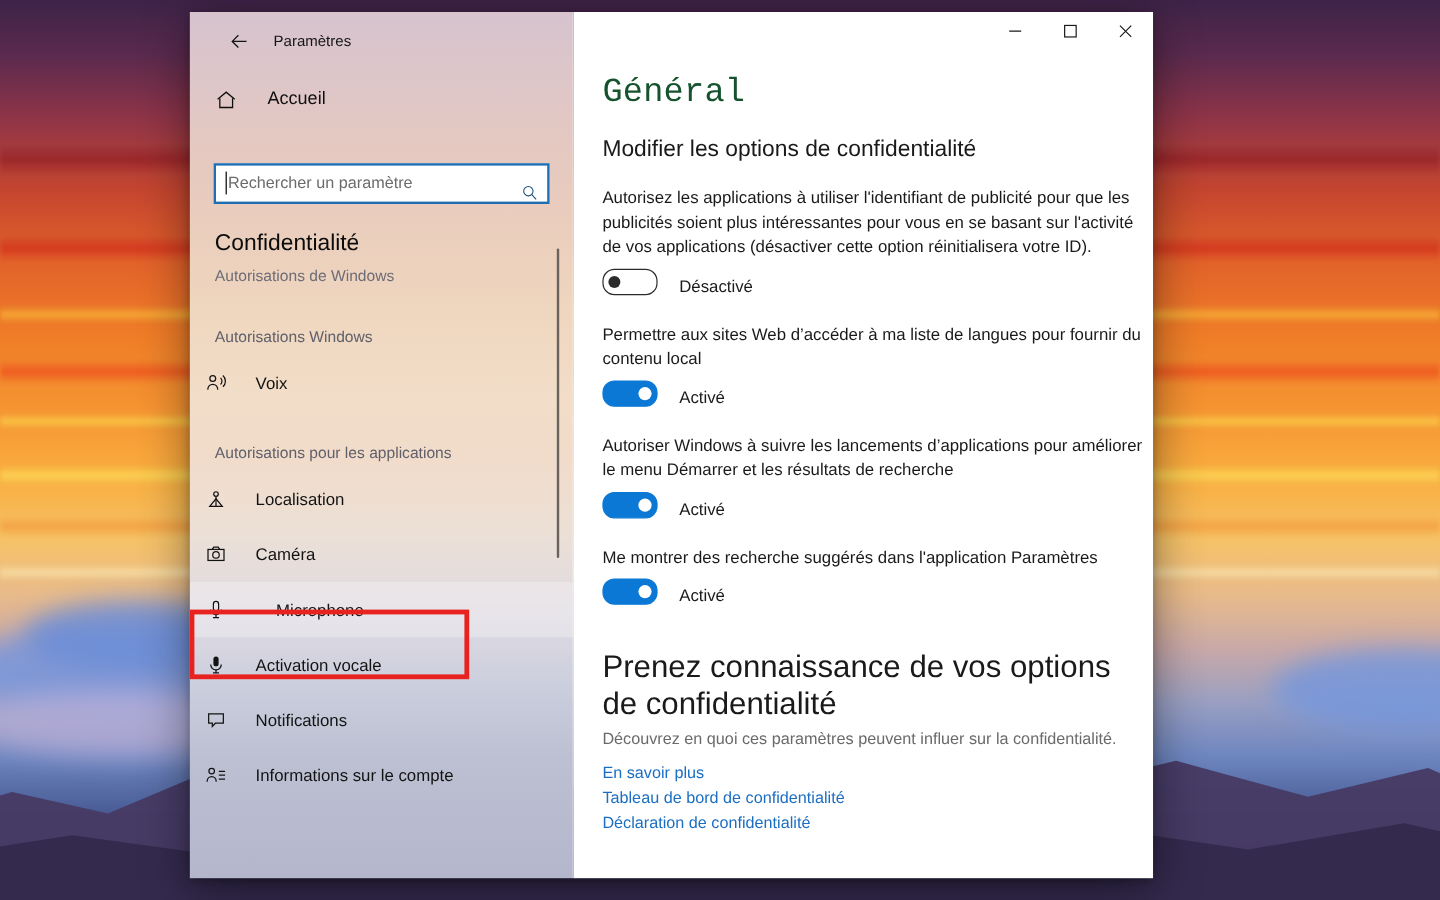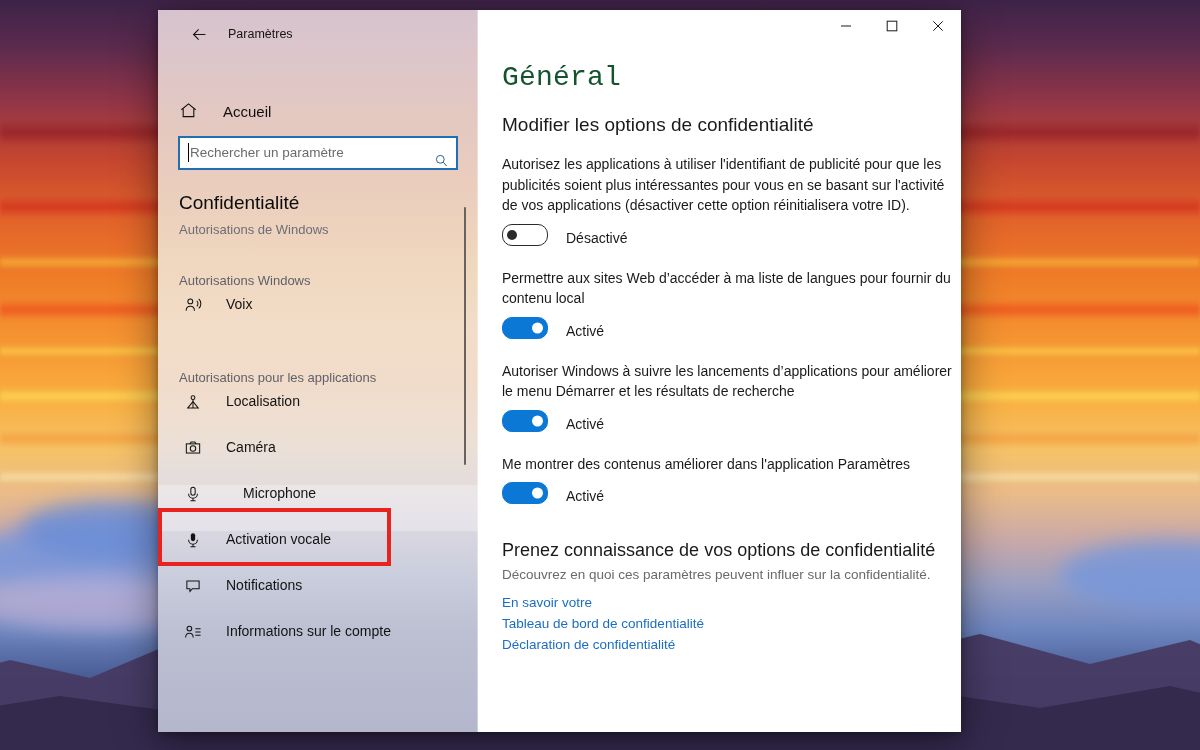--- a/index.html
+++ b/index.html
@@ -125,7 +125,7 @@
   .home-row {
     height: 46px;
     display: flex;
-    align-items: flex-end;
+    align-items: flex-start;
     padding-left: 21px;
     margin-top: 16px;
   }

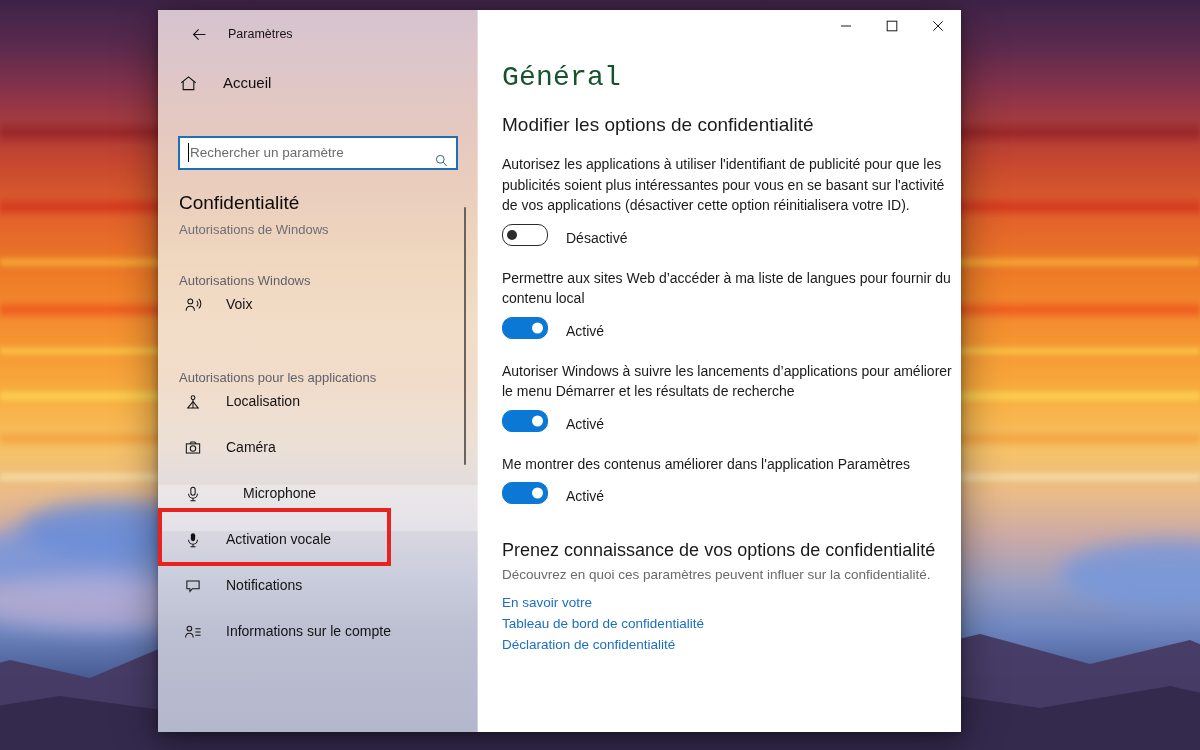--- a/index.html
+++ b/index.html
@@ -179,8 +179,8 @@
   .nav-item {
     height: 46px;
     display: flex;
-    align-items: flex-start;
-    padding-left: 26px;
+    align-items: center;
+    padding-left: 13px;
     position: relative;
   }
   .nav-item .ico {

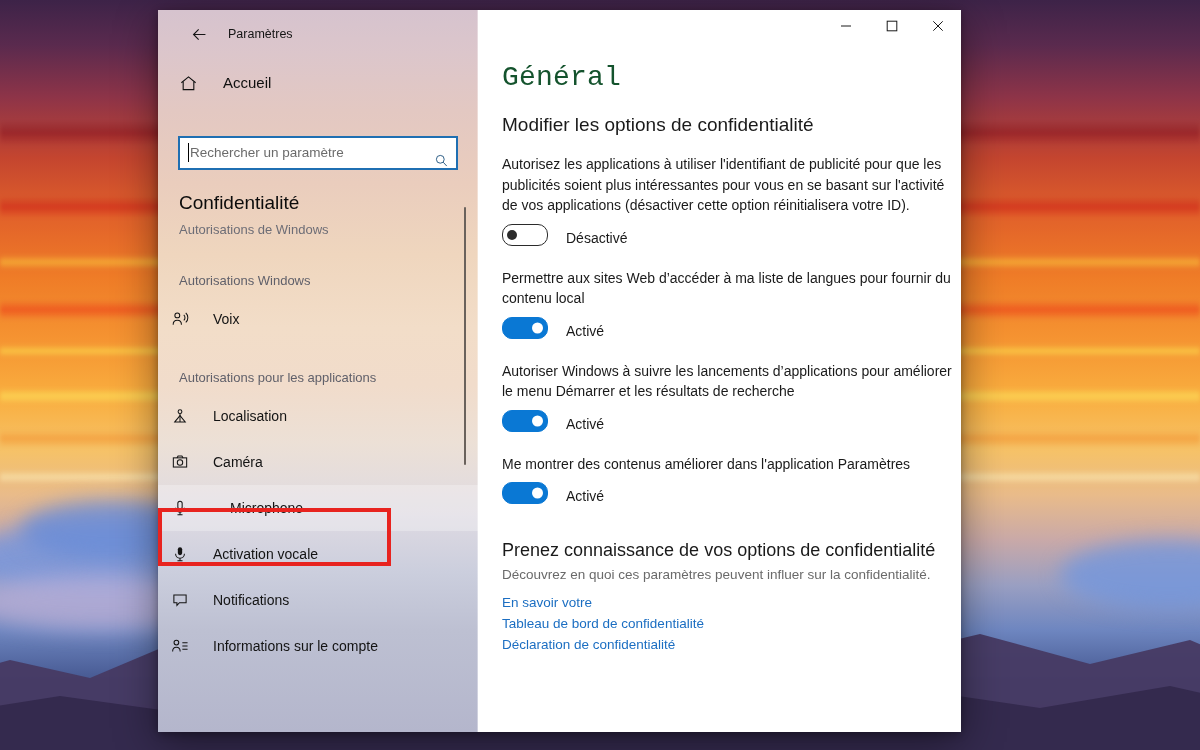--- a/index.html
+++ b/index.html
@@ -528,7 +528,7 @@
           <span class="tgl-label">Activé</span>
         </div>
 
-        <p class="para" style="max-width:470px">Me montrer des contenus améliorer dans l'application Paramètres</p>
+        <p class="para" style="max-width:470px">Me montrer des recherche suggérés dans l'application Paramètres</p>
         <div class="toggle-row">
           <div class="tgl on">
               <span class="knob"></span>

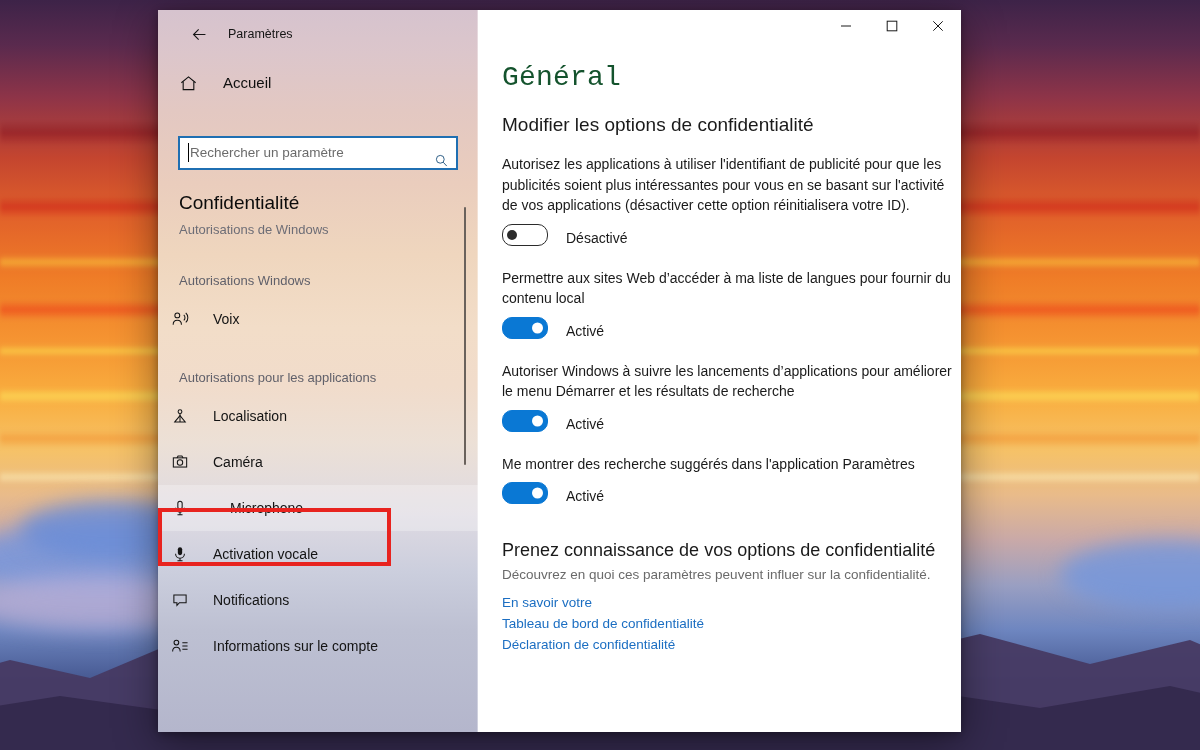--- a/index.html
+++ b/index.html
@@ -304,7 +304,7 @@
     margin-left: 18px;
   }
   .learn-head {
-    font-size: 18px;
+    font-size: 26px;
     font-weight: normal;
     color: #1a1a1a;
     margin: 36px 0 6px 0;

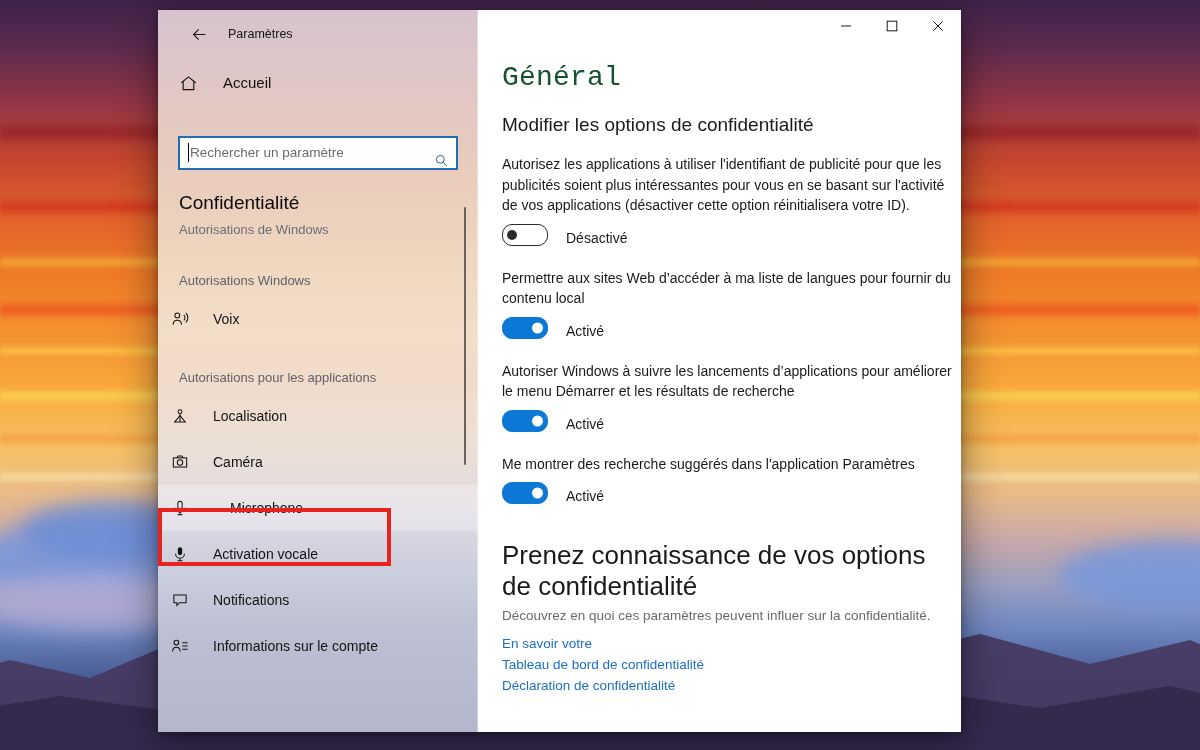--- a/index.html
+++ b/index.html
@@ -539,7 +539,7 @@
         <h2 class="learn-head">Prenez connaissance de vos options de confidentialité</h2>
         <p class="learn-sub">Découvrez en quoi ces paramètres peuvent influer sur la confidentialité.</p>
 
-        <a class="link" href="#">En savoir votre</a>
+        <a class="link" href="#">En savoir plus</a>
         <a class="link" href="#">Tableau de bord de confidentialité</a>
         <a class="link" href="#">Déclaration de confidentialité</a>
 

